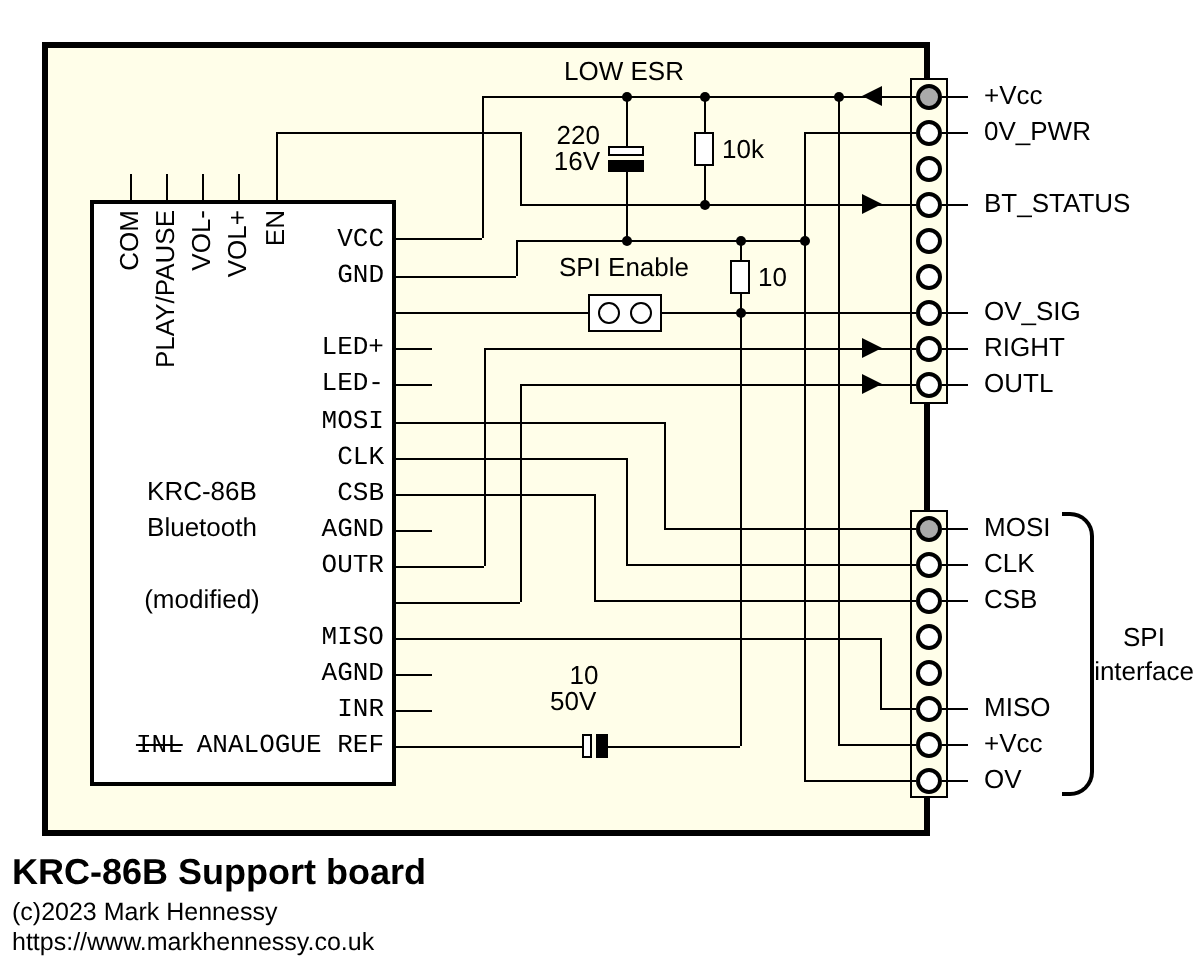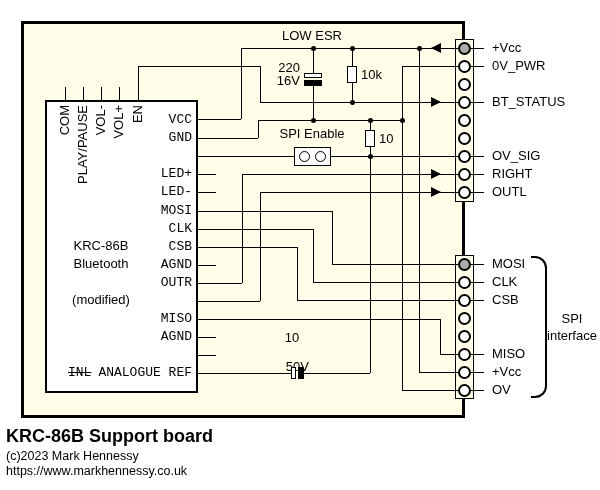--- a/index.html
+++ b/index.html
@@ -177,6 +177,7 @@
   <div class="mlbl" style="top:276px">OUTR</div>
   <div class="mlbl" style="top:312px">MISO</div>
   <div class="mlbl" style="top:330px">AGND</div>
+  <div class="mlbl" style="top:348px">INR</div>
 
   <div class="mlbl" style="left:50px;width:142px;top:366px">
     <span class="strike">INL</span><span>ANALOGUE REF</span>

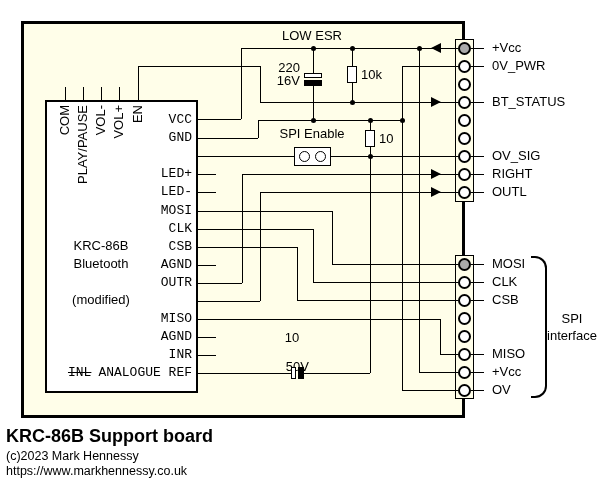--- a/index.html
+++ b/index.html
@@ -151,7 +151,7 @@
   <span class="lbl" style="left:379px;top:132px">10</span>
 
   <span class="lbl" style="left:275px;top:331px;width:34px;text-align:center">10</span>
-  <span class="lbl" style="left:275px;top:360px;width:34px;text-align:right">50V</span>
+  <span class="lbl" style="left:275px;top:344px;width:34px;text-align:left">50V</span>
   <div class="comp" style="left:291px;top:367px;width:3px;height:10px"></div>
   <div class="blk" style="left:298px;top:367px;width:6px;height:12px"></div>
 

